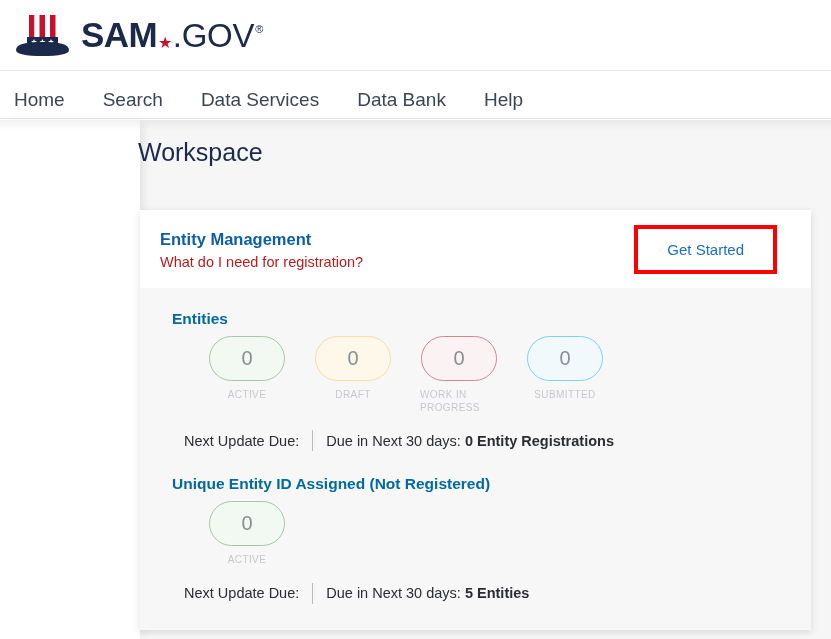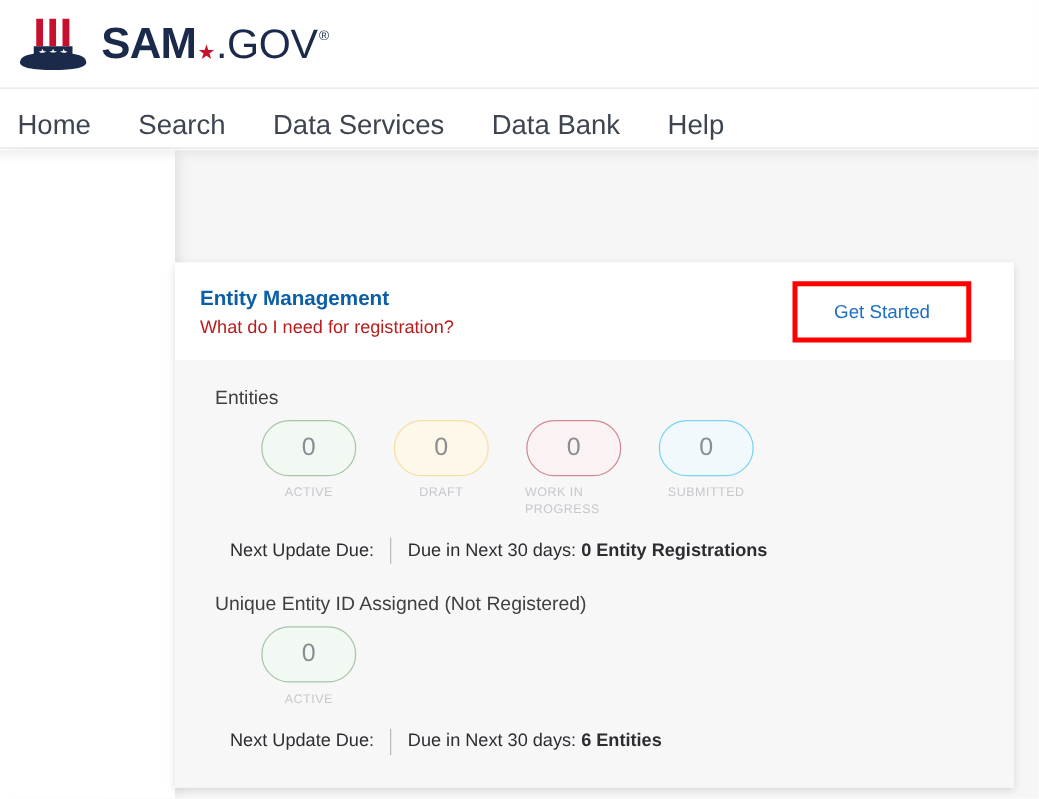--- a/index.html
+++ b/index.html
@@ -77,7 +77,7 @@
     box-sizing: border-box;
   }
   .nav-item {
-    font-size: 22px;
+    font-size: 19px;
     color: #3d4551;
     padding: 0 19px;
     cursor: pointer;

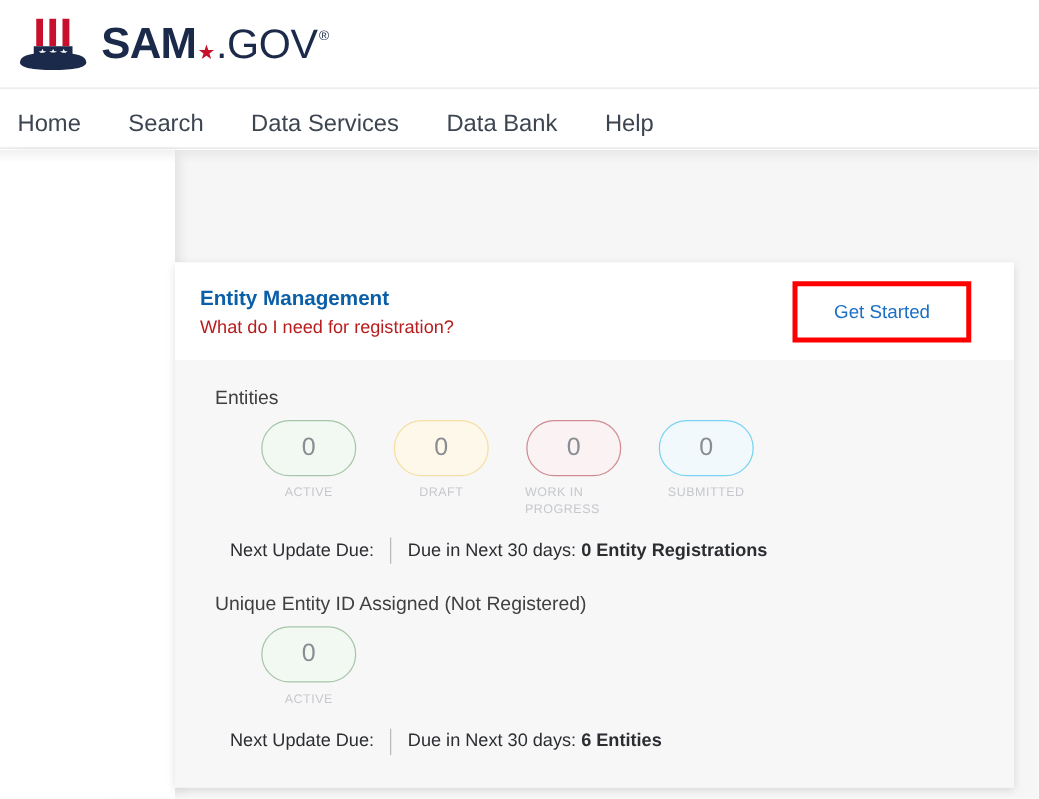--- a/index.html
+++ b/index.html
@@ -302,6 +302,7 @@
   <div class="content-bg"></div>
   <div class="left-white"></div>
 
+  <div class="page-title">Workspace</div>
 
   <div class="card">
 

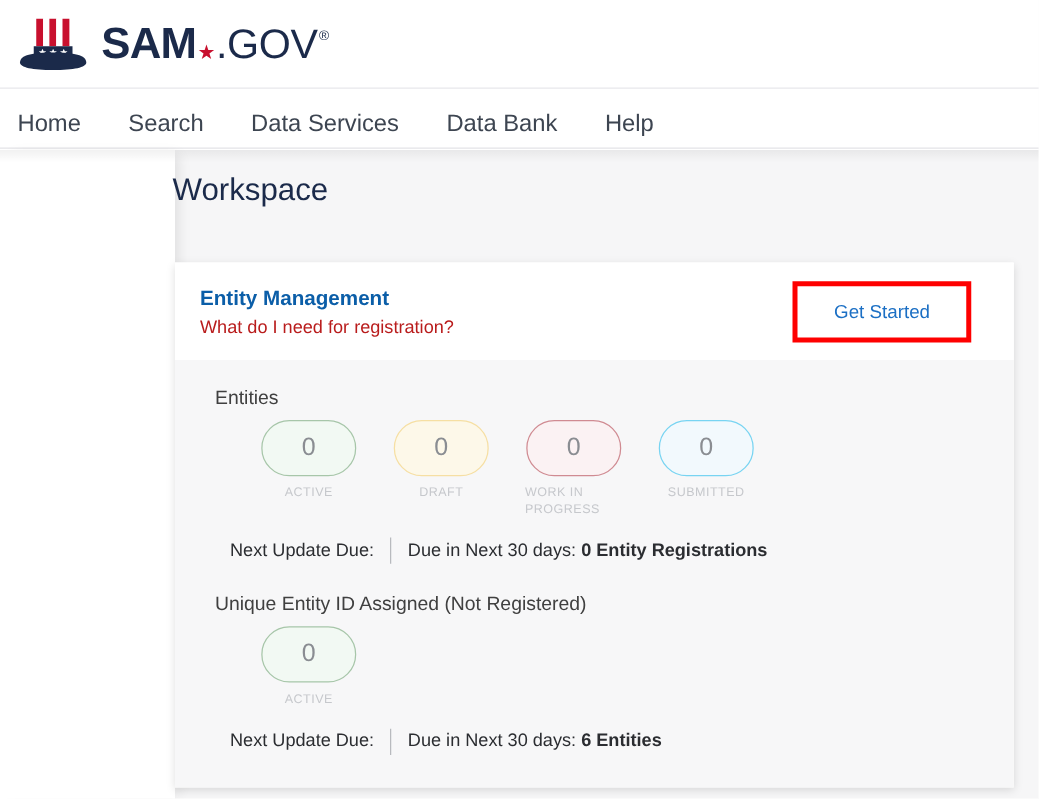--- a/index.html
+++ b/index.html
@@ -197,8 +197,8 @@
 
   .section-heading {
     font-size: 15.5px;
-    font-weight: normal;
-    color: #404040;
+    font-weight: bold;
+    color: #0369a1;
     margin: 8px 0 4px 0;
   }
   .section-heading.second {

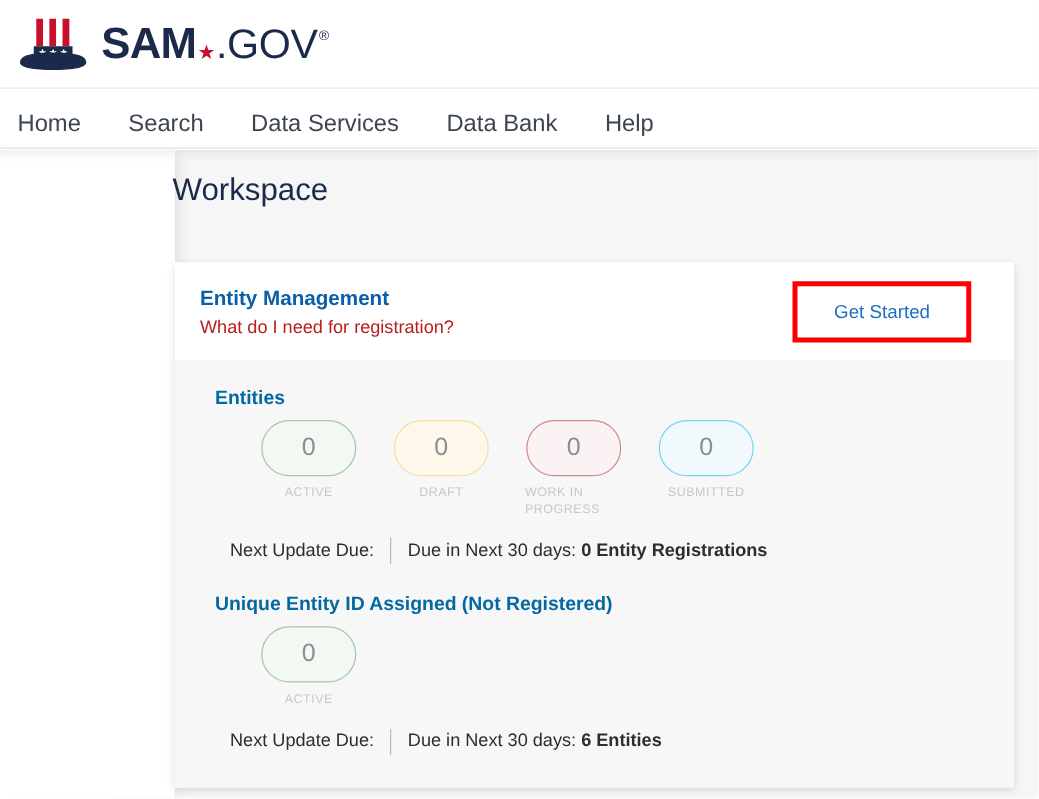--- a/index.html
+++ b/index.html
@@ -357,7 +357,7 @@
       <div class="due-row">
         <span class="due-label">Next Update Due:</span>
         <span class="due-divider"></span>
-        <span class="due-text"><span>Due in Next 30 days: </span><span class="due-strong">6 Entities</span></span>
+        <span class="due-text"><span>Due in Next 30 days: </span><span class="due-strong">5 Entities</span></span>
       </div>
 
     </div>

